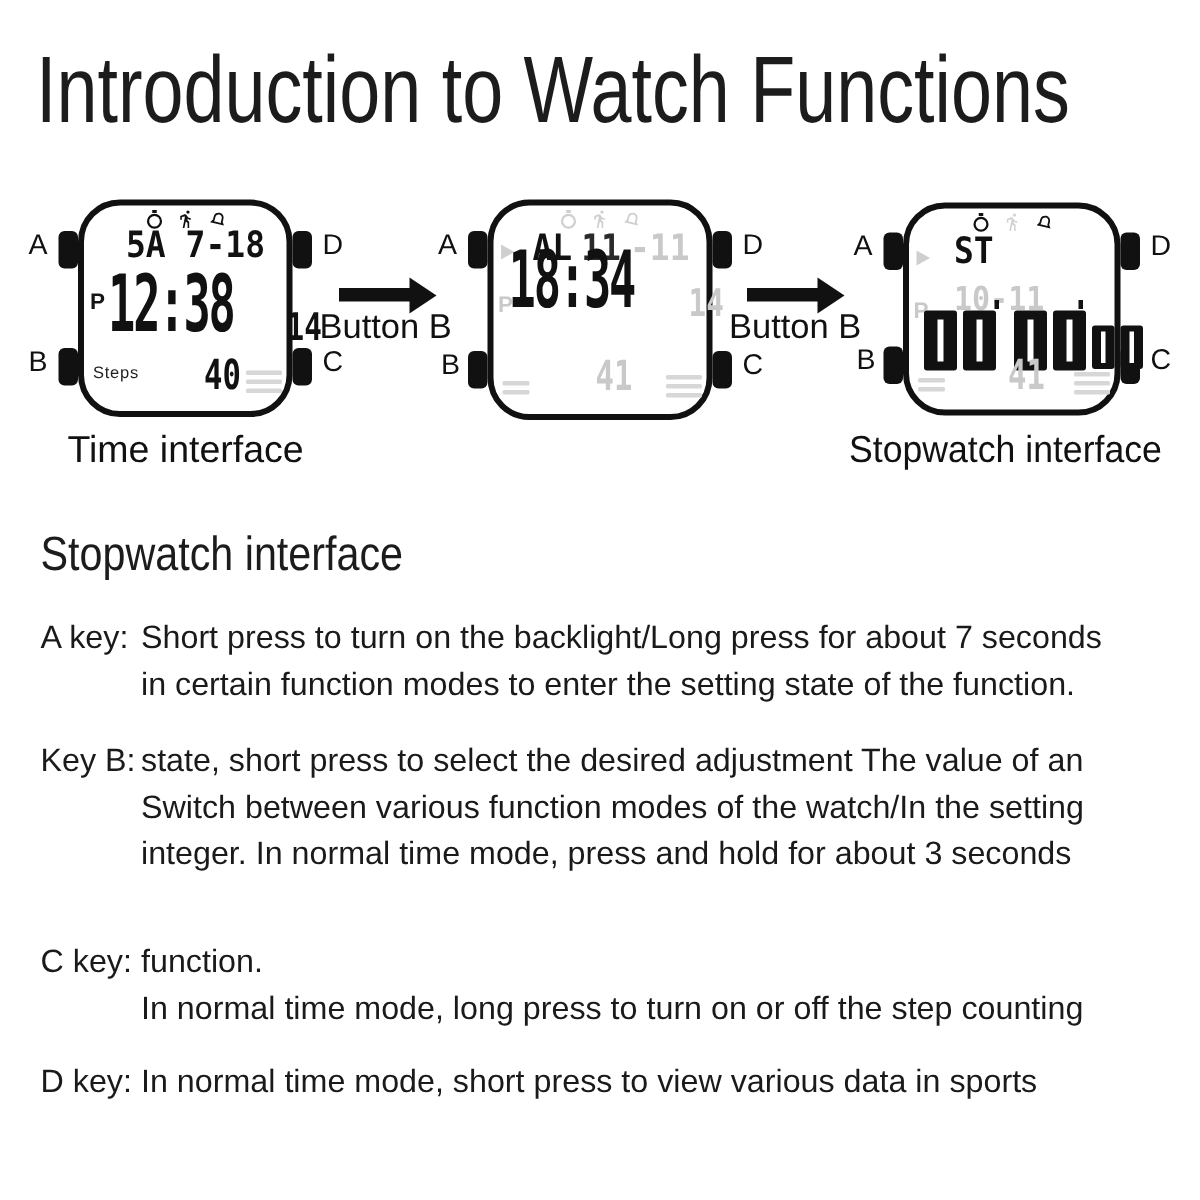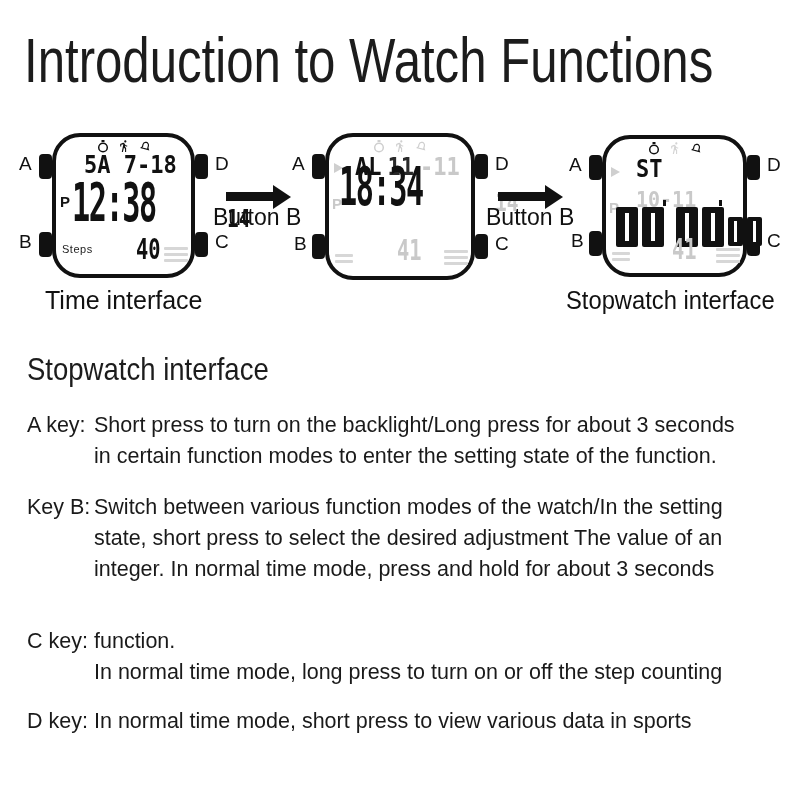--- a/index.html
+++ b/index.html
@@ -24,7 +24,7 @@
   .ghost{color:#c9c9c9 !important;}
   .mode-row{position:absolute;display:flex;align-items:baseline;gap:6px;}
   .mode{font-size:22px;display:inline-block;transform:scaleY(1.1);transform-origin:left bottom;}
-  .timebox{position:absolute;display:flex;align-items:flex-end;height:54px;gap:36px;}
+  .timebox{position:absolute;display:flex;align-items:flex-end;height:54px;}
   .bigtime{font-size:42px;letter-spacing:-2px;display:inline-block;
            transform:scale(.72,1.25);transform-origin:left bottom;}
   .secs{font-size:23px;display:inline-block;transform:scale(.85,1.1);transform-origin:left bottom;}

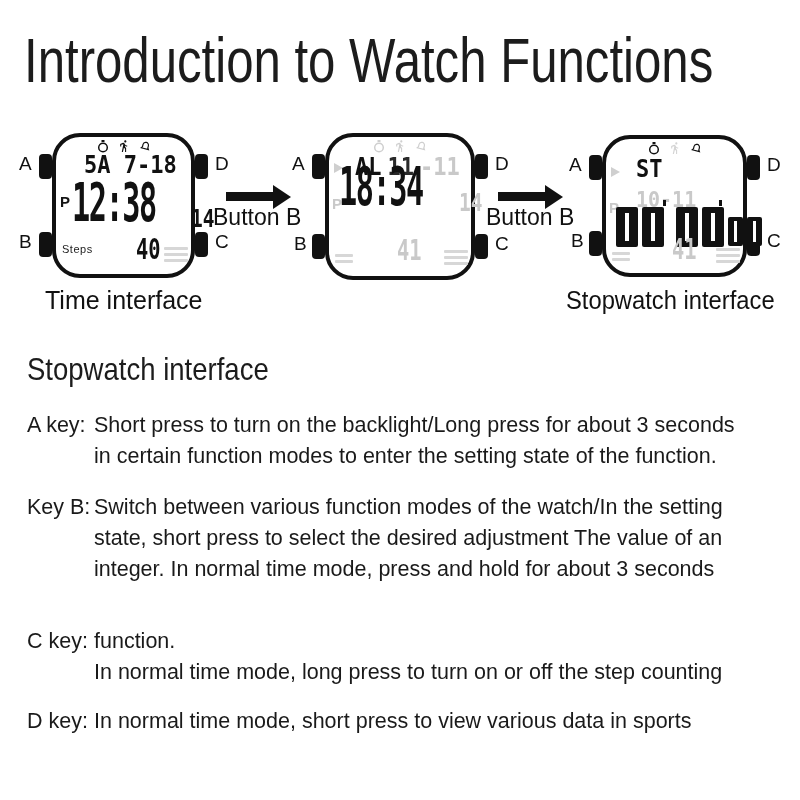--- a/index.html
+++ b/index.html
@@ -264,7 +264,7 @@
 <div class="keypara" style="top:410px;">
   <span class="klabel">A key:</span>
   <div class="klines">
-    <div class="kline">Short press to turn on the backlight/Long press for about 3 seconds</div>
+    <div class="kline">Short press to turn on the backlight/Long press for about 7 seconds</div>
     <div class="kline">in certain function modes to enter the setting state of the function.</div>
   </div>
 </div>

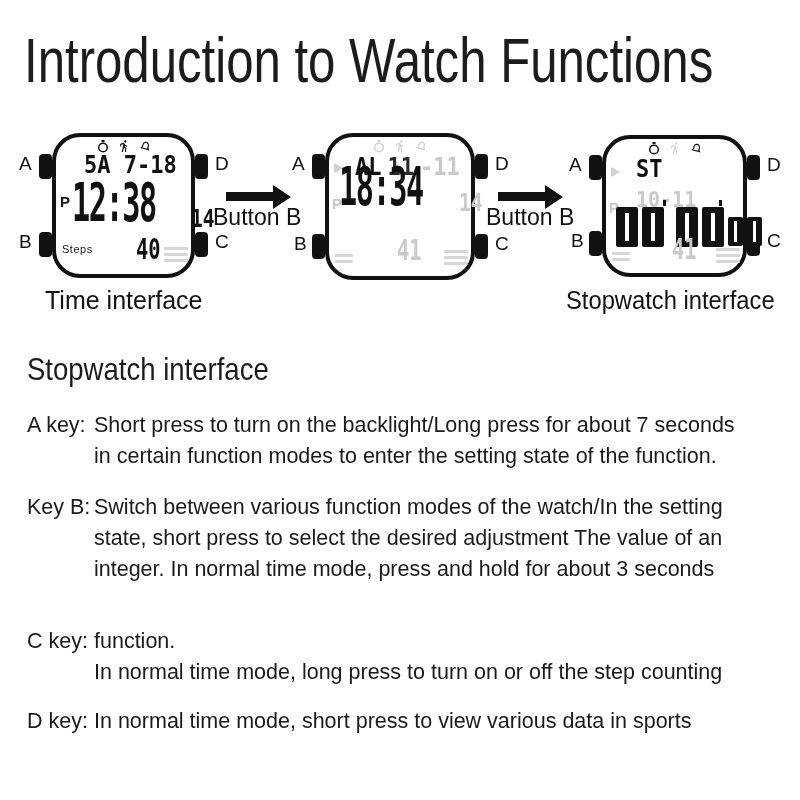--- a/index.html
+++ b/index.html
@@ -272,8 +272,8 @@
 <div class="keypara" style="top:492px;">
   <span class="klabel">Key B:</span>
   <div class="klines">
+    <div class="kline">state, short press to select the desired adjustment The value of an</div>
     <div class="kline">Switch between various function modes of the watch/In the setting</div>
-    <div class="kline">state, short press to select the desired adjustment The value of an</div>
     <div class="kline">integer. In normal time mode, press and hold for about 3 seconds</div>
   </div>
 </div>

